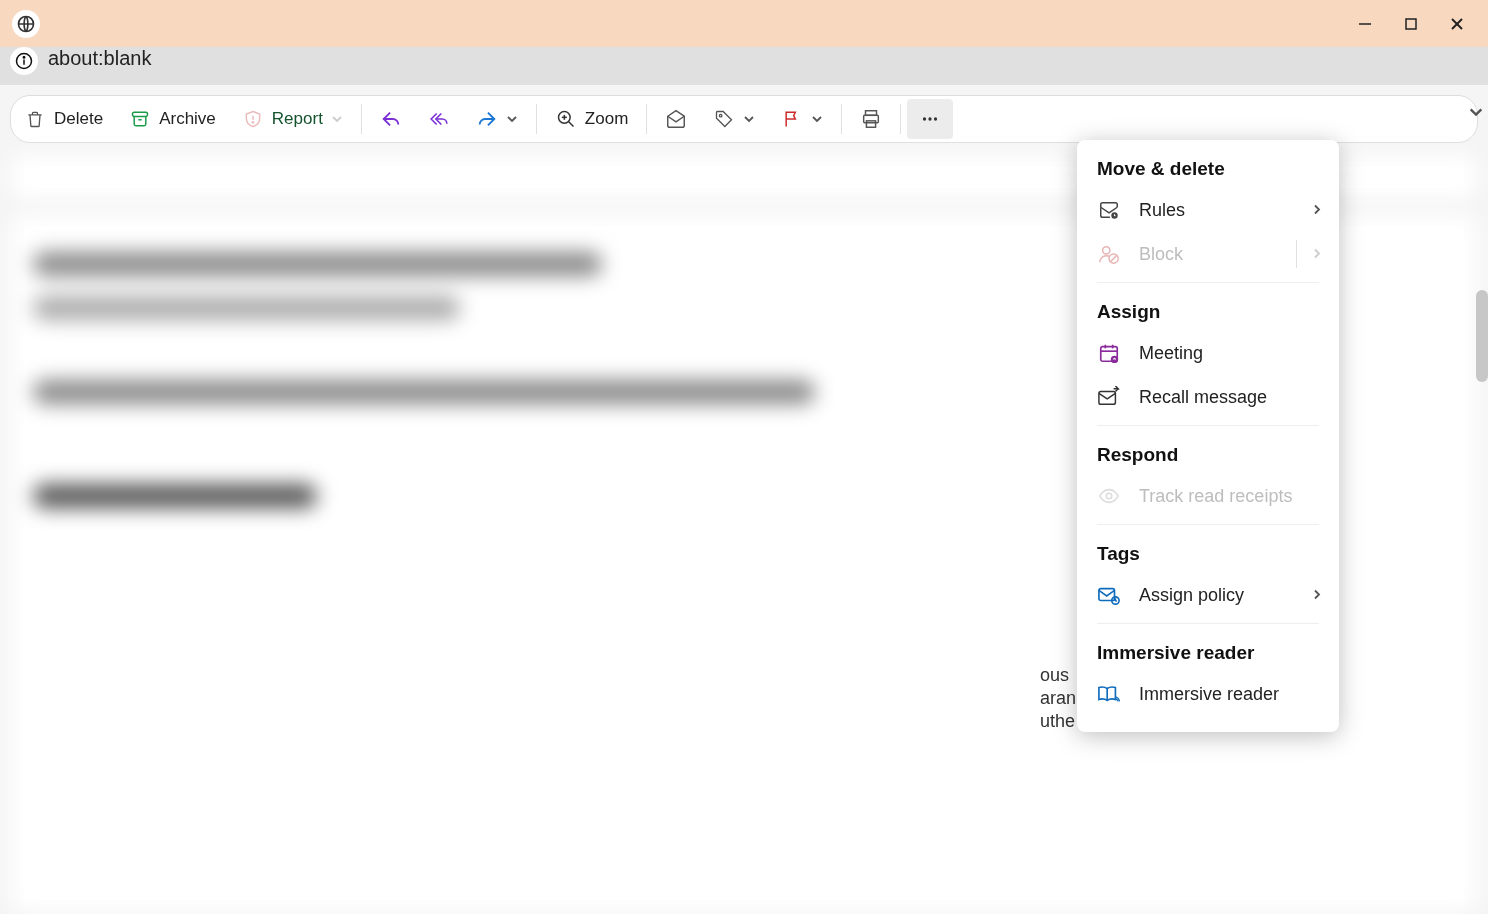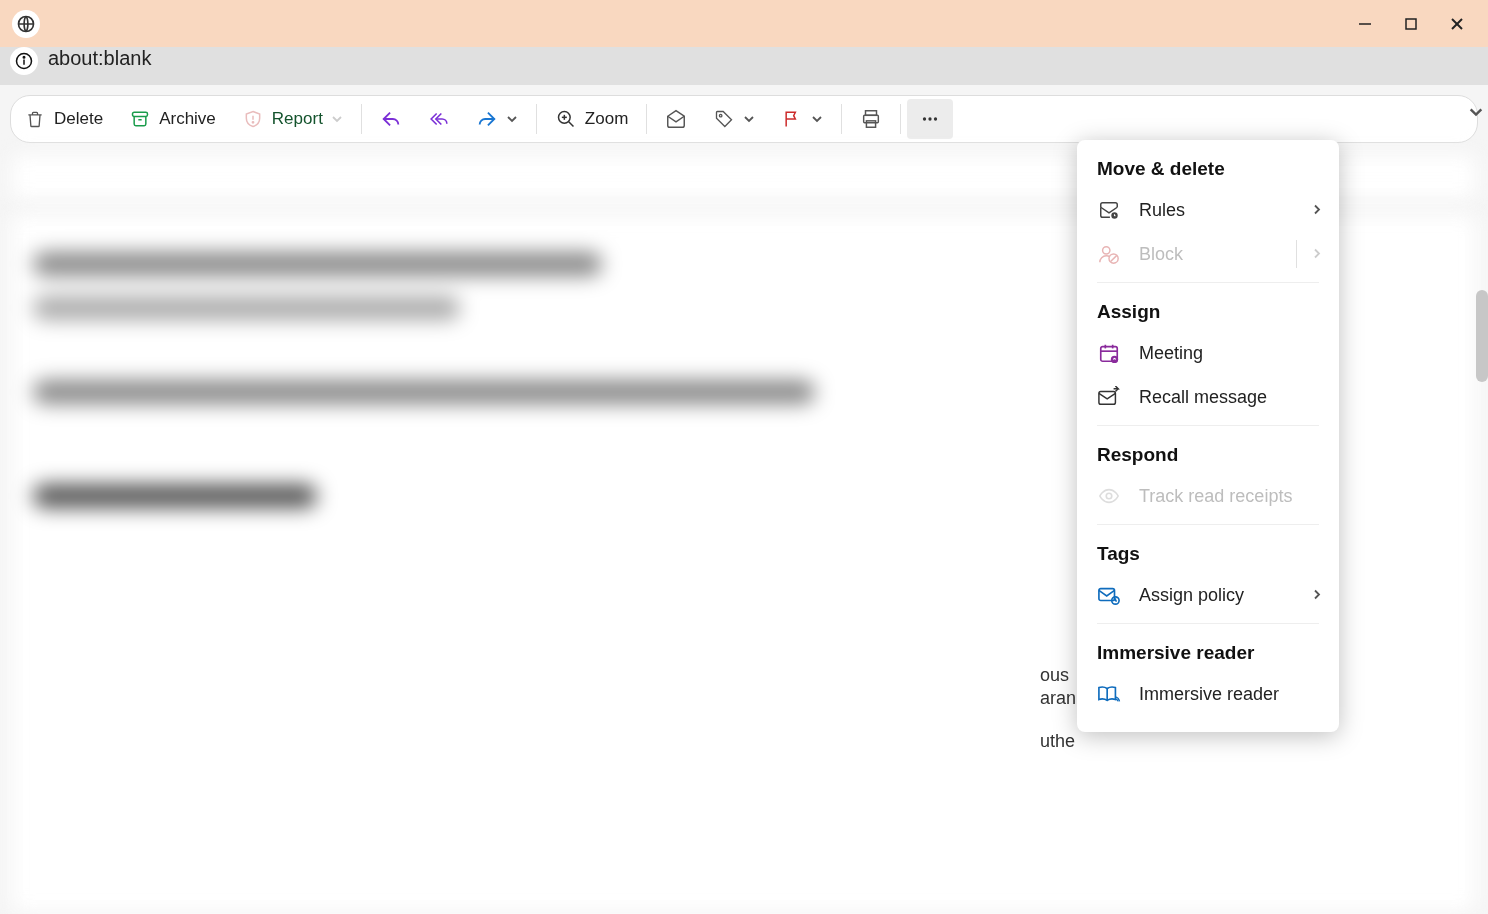--- a/index.html
+++ b/index.html
@@ -44,7 +44,7 @@
 
     
     .peek { position:absolute; left:1040px; font-size:18px; color:#333; z-index:1;}
-    .peek1 { top:665px;} .peek2 { top:688px;} .peek3 { top:711px;margin-top:20px;}
+    .peek1 { top:665px;} .peek2 { top:688px;} .peek3 { top:711px;}
     .forw { position:absolute; top:308px; left:1040px; font-size:18px; color:#333;}
 
     .toolbar-chev { position:absolute; right:4px; top:104px; color:#555; cursor:pointer;}

